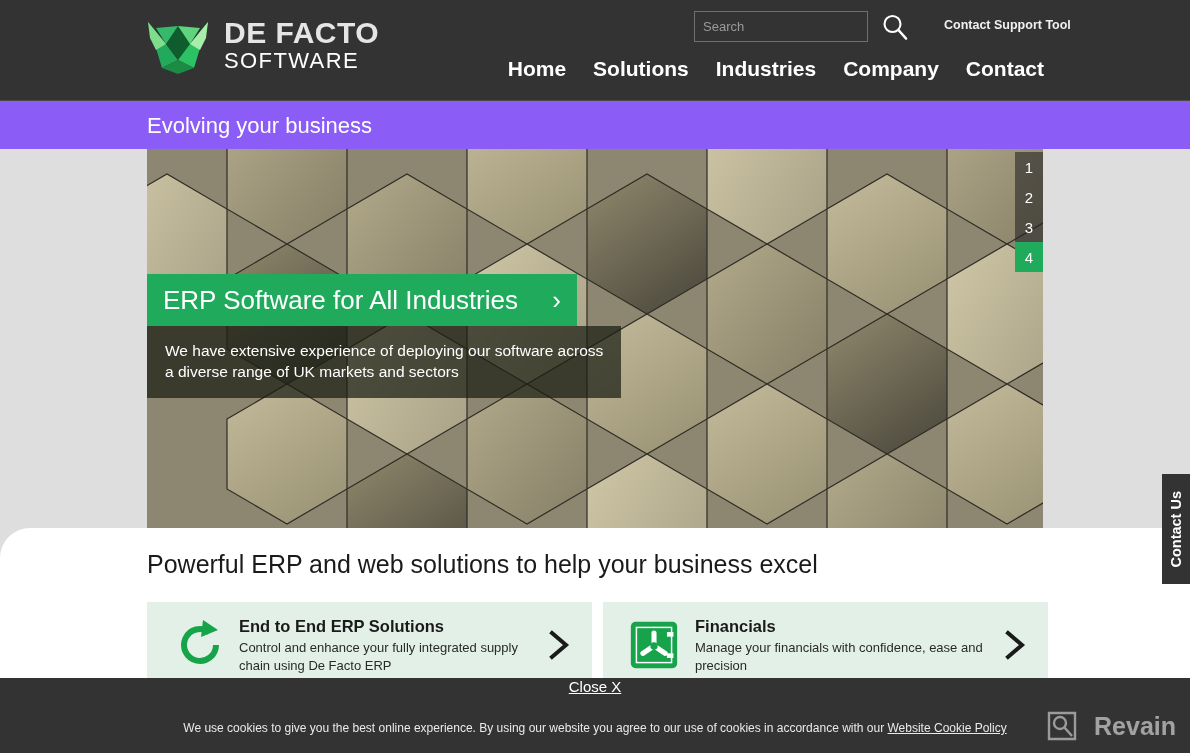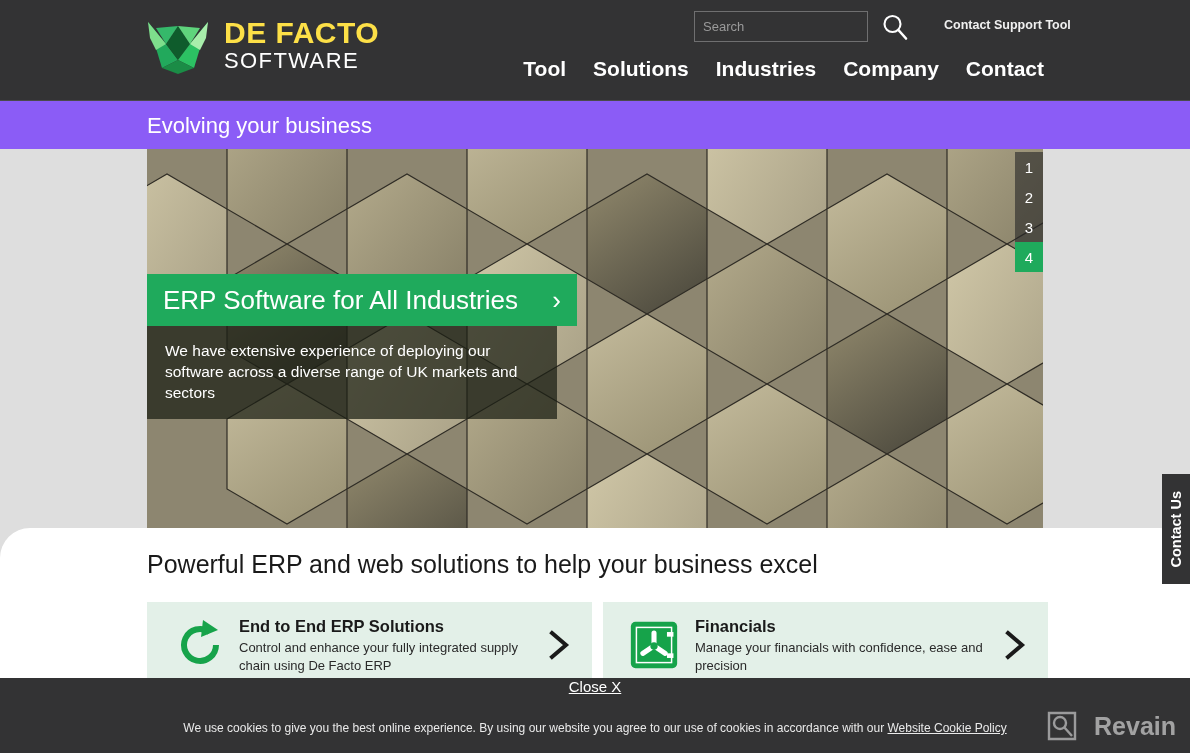--- a/index.html
+++ b/index.html
@@ -24,7 +24,7 @@
   .logo-mark { width: 64px; height: 60px; display: block; }
   .logo-text { line-height: 1; padding-bottom: 2px; }
   .logo-title {
-    color: #fde047; font-size: 30px; font-weight: bold;
+    color: #e5e5e5; font-size: 30px; font-weight: bold;
     letter-spacing: 0.5px; display: block;
   }
   .logo-sub {

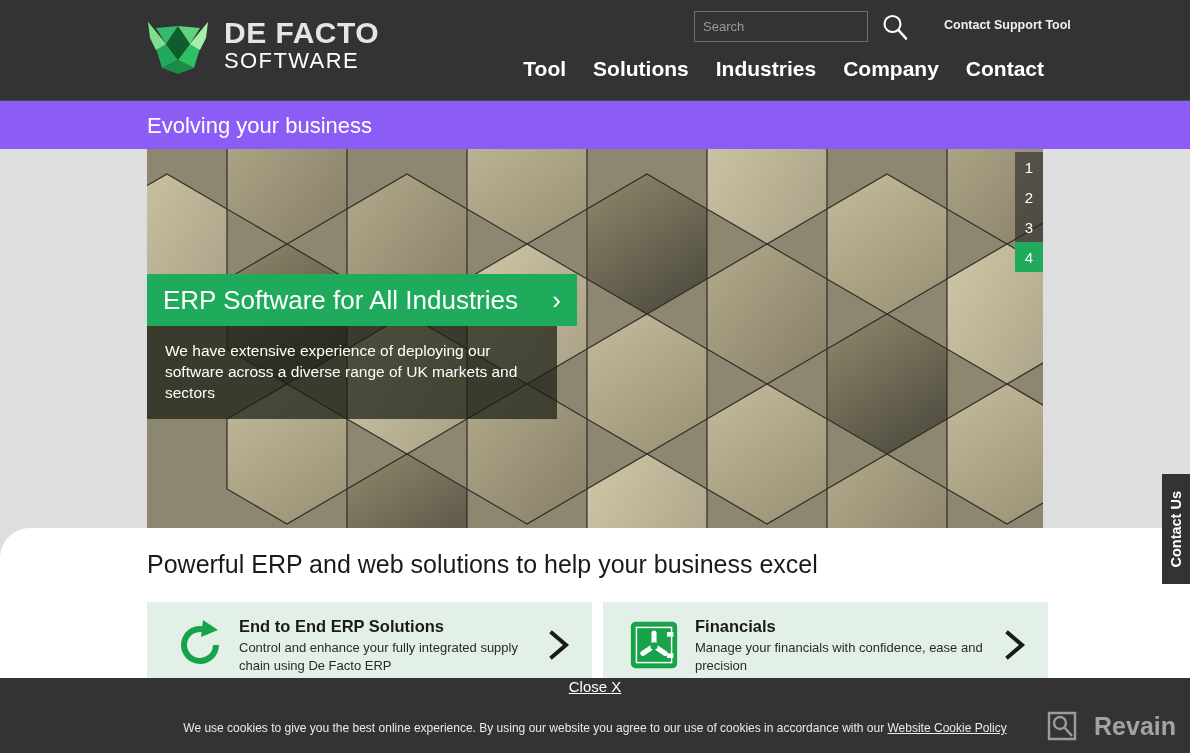--- a/index.html
+++ b/index.html
@@ -212,7 +212,7 @@
     <a class="client-tool" href="#">Contact Support Tool</a>
 
     <nav class="mainnav">
-      <a href="#">Tool</a>
+      <a href="#">Home</a>
       <a href="#">Solutions</a>
       <a href="#">Industries</a>
       <a href="#">Company</a>

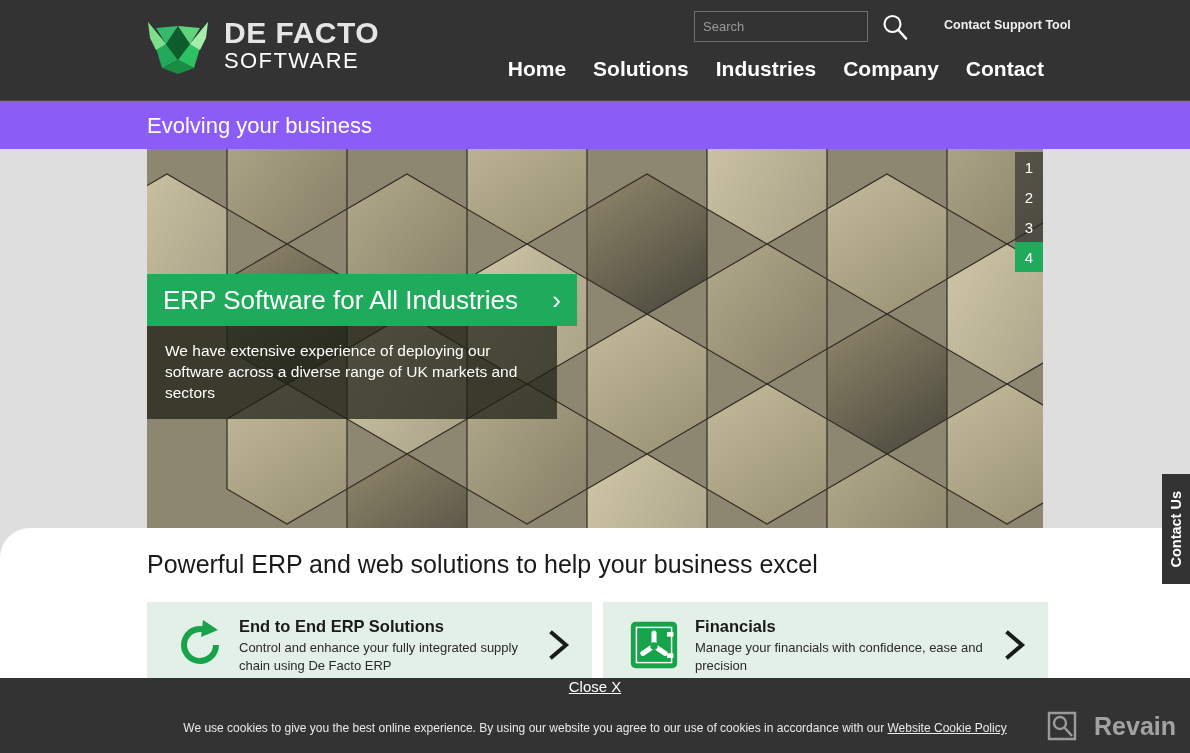--- a/index.html
+++ b/index.html
@@ -93,7 +93,7 @@
   .hero-desc {
     background: rgba(26,30,20,0.72);
     color: #fff; font-size: 15.5px; line-height: 21px;
-    padding: 14px 16px 16px 18px; width: 410px;
+    padding: 14px 16px 16px 18px; width: 474px;
   }
   .slide-nums {
     position: absolute; right: 0; top: 3px;

